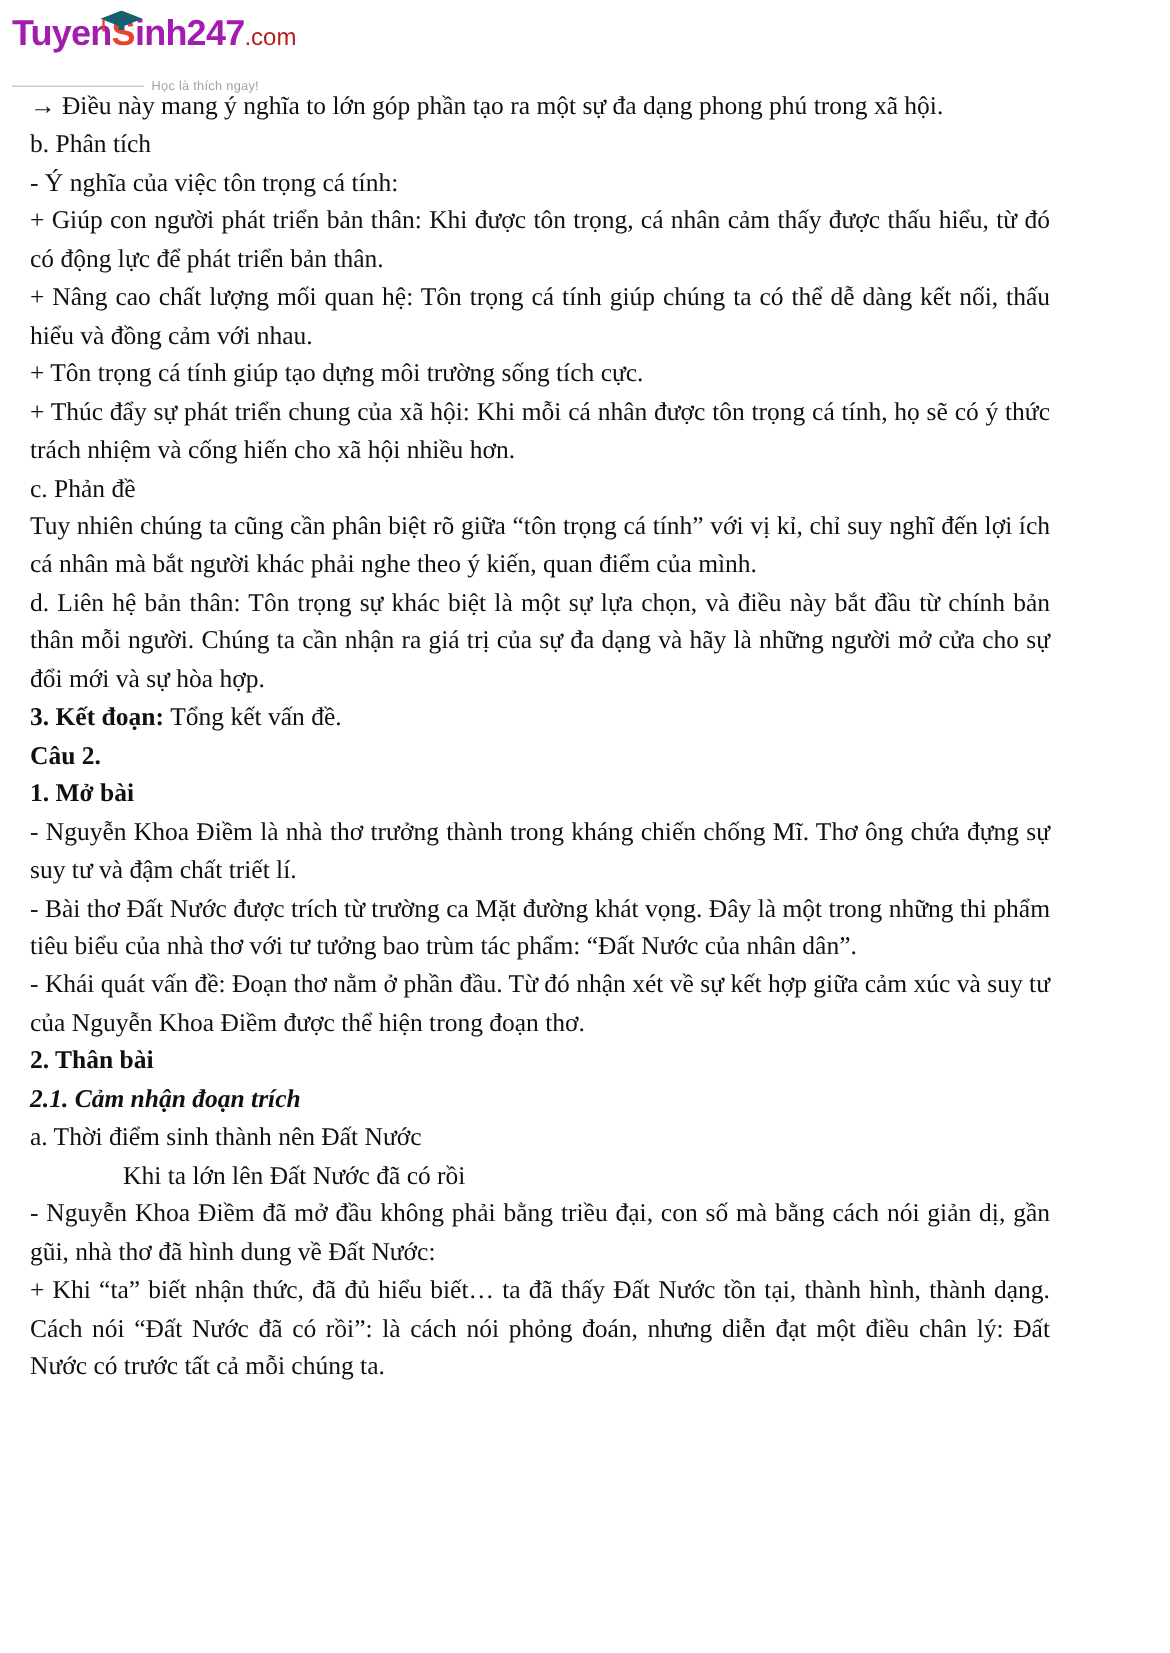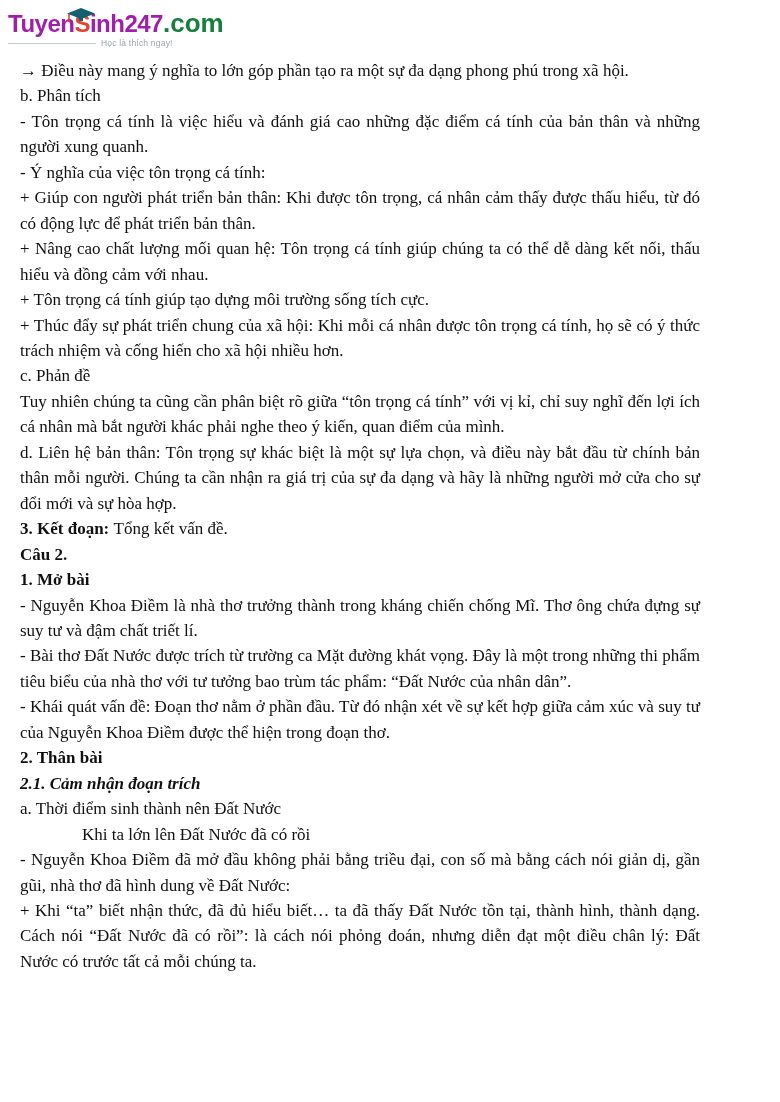--- a/index.html
+++ b/index.html
@@ -24,7 +24,7 @@
   }
   .logo .blue{color:#a21caf;}
   .logo .red{color:#e8432d;}
-  .logo .com{font-size:26px;font-weight:bold;color:#15803d;letter-spacing:0;}
+  .logo .com{font-size:16px;font-weight:normal;color:#b91c1c;letter-spacing:0;}
   .logo .cap{
     position:absolute;left:58px;top:-7px;width:30px;height:16px;
     display:inline-block;

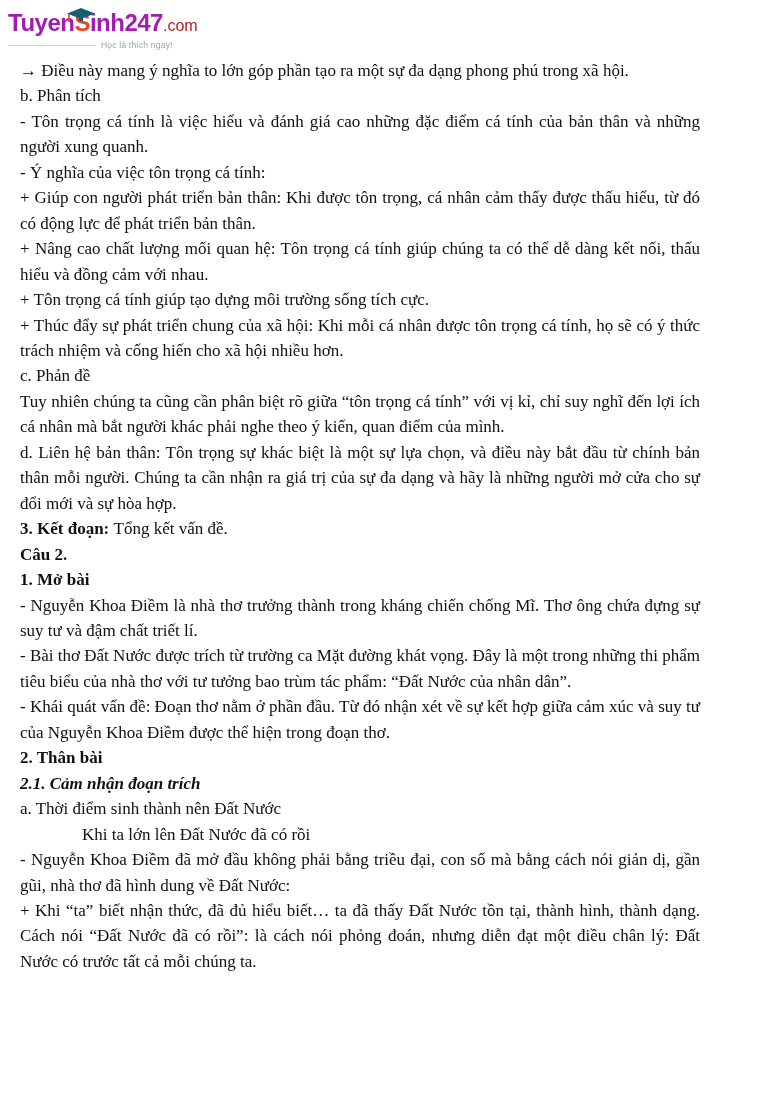--- a/index.html
+++ b/index.html
@@ -31,7 +31,7 @@
   }
   .tagline-row{
     display:flex;align-items:center;
-    margin-top:0px;
+    margin-top:12px;
     height:8px;
   }
   .tagline-row .rule{

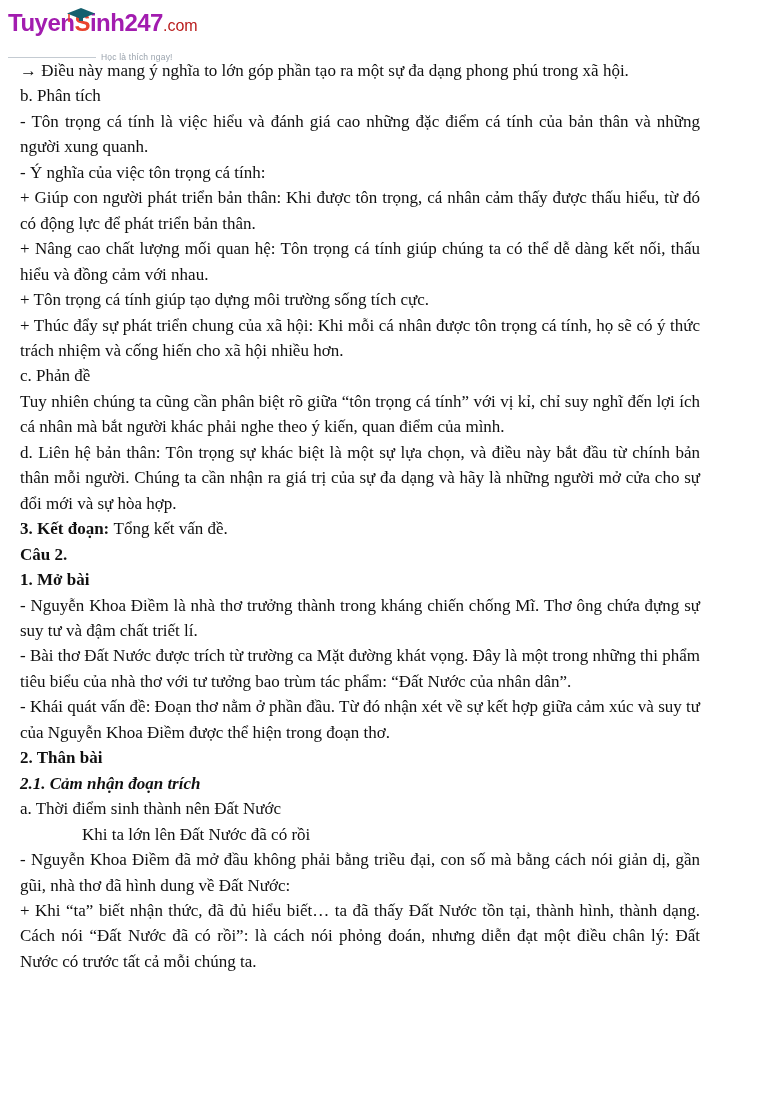--- a/index.html
+++ b/index.html
@@ -78,7 +78,6 @@
 <main class="doc">
     <p><span class="run-normal">→ Điều này mang ý nghĩa to lớn góp phần tạo ra một sự đa dạng phong phú trong xã hội.</span></p>
     <p><span class="run-normal">b. Phân tích</span></p>
-    <p><span class="run-normal">- Tôn trọng cá tính là việc hiểu và đánh giá cao những đặc điểm cá tính của bản thân và những người xung quanh.</span></p>
     <p><span class="run-normal">- Ý nghĩa của việc tôn trọng cá tính:</span></p>
     <p><span class="run-normal">+ Giúp con người phát triển bản thân: Khi được tôn trọng, cá nhân cảm thấy được thấu hiểu, từ đó có động lực để phát triển bản thân.</span></p>
     <p><span class="run-normal">+ Nâng cao chất lượng mối quan hệ: Tôn trọng cá tính giúp chúng ta có thể dễ dàng kết nối, thấu hiểu và đồng cảm với nhau.</span></p>

